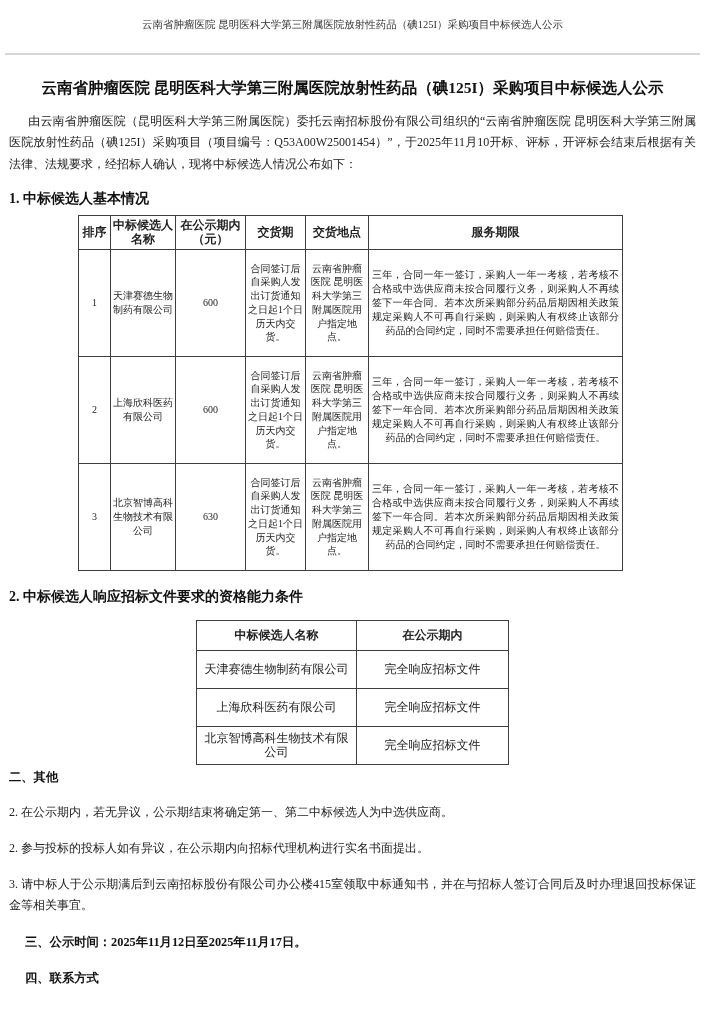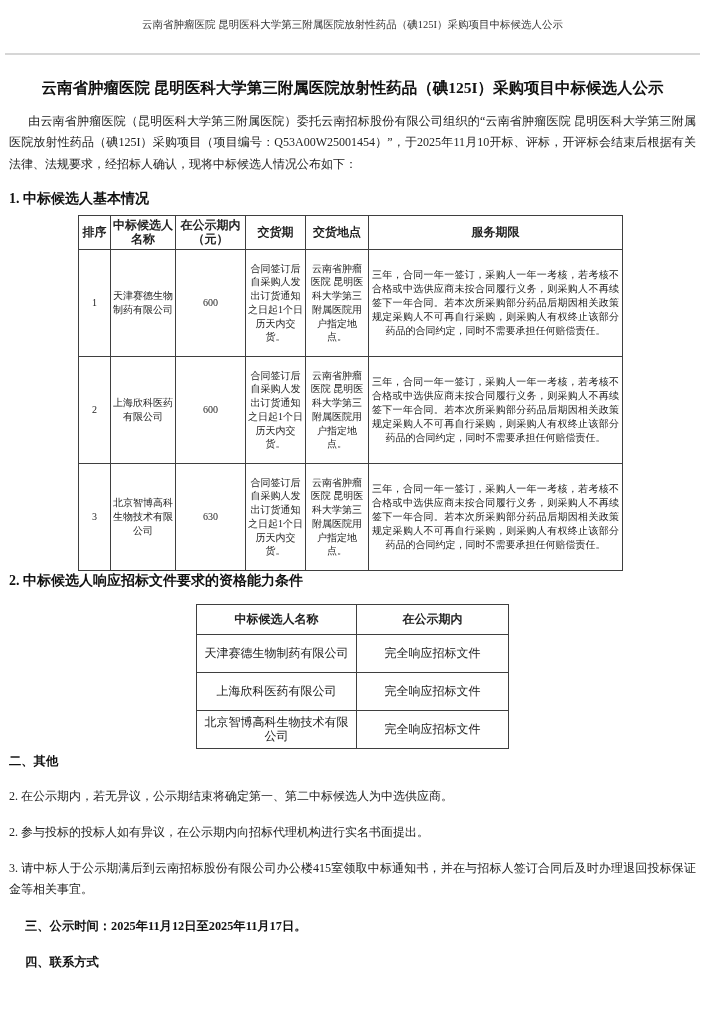--- a/index.html
+++ b/index.html
@@ -118,7 +118,7 @@
   </tbody>
     </table>
 
-  <div class="sub-heading" style="margin-top:0;">2. 中标候选人响应招标文件要求的资格能力条件</div>
+  <div class="sub-heading" style="margin-top:16px;">2. 中标候选人响应招标文件要求的资格能力条件</div>
 
   <table class="t2">
     <colgroup>

